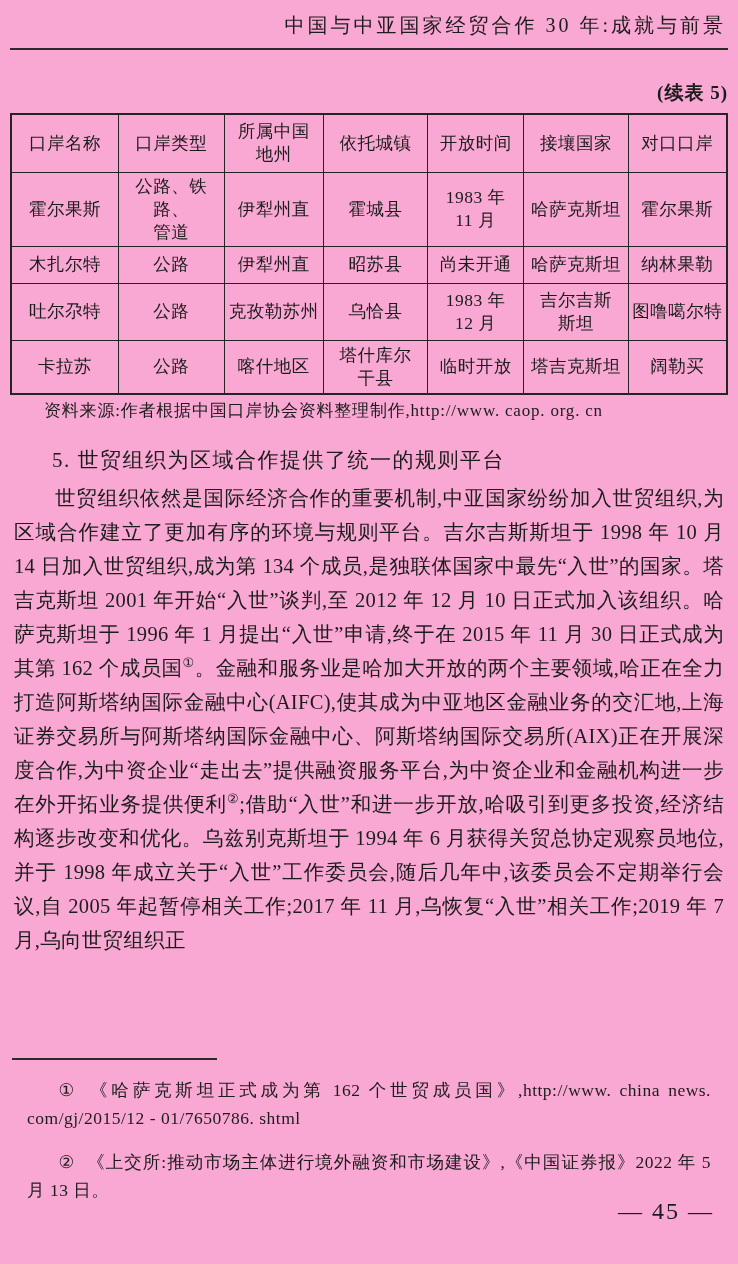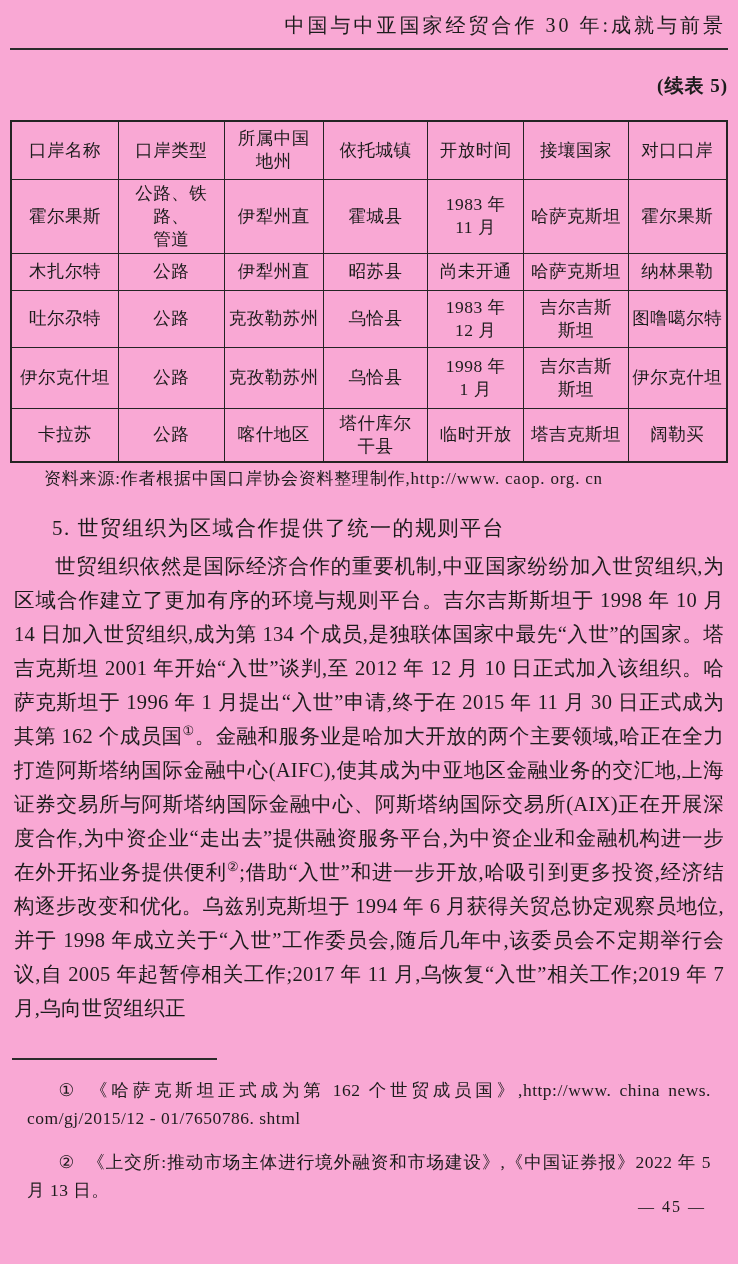--- a/index.html
+++ b/index.html
@@ -26,7 +26,7 @@
     font-weight:bold;
     font-size:19px;
     letter-spacing:1px;
-    margin-top:23px;
+    margin-top:30px;
   }
   table.ports {
     width:100%;

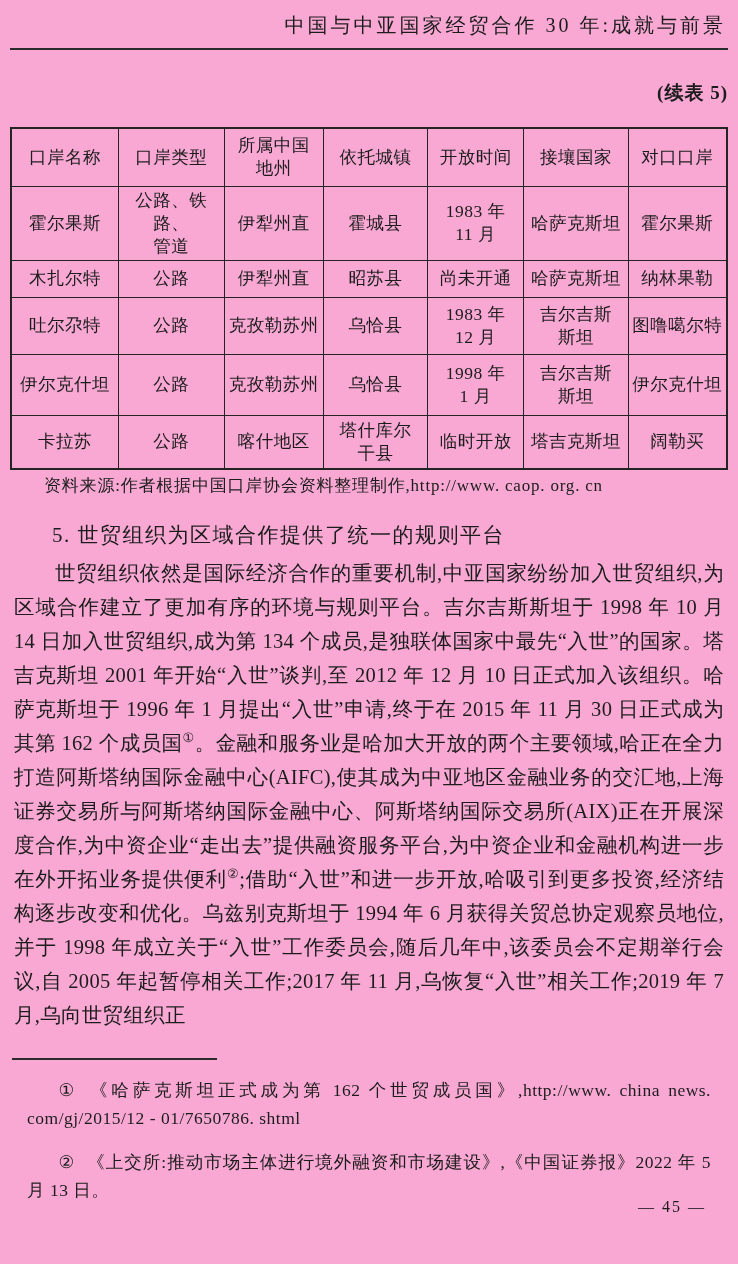--- a/index.html
+++ b/index.html
@@ -31,7 +31,7 @@
   table.ports {
     width:100%;
     border-collapse:collapse;
-    margin-top:21px;
+    margin-top:7px;
     table-layout:fixed;
     border:2.5px solid #242424;
   }

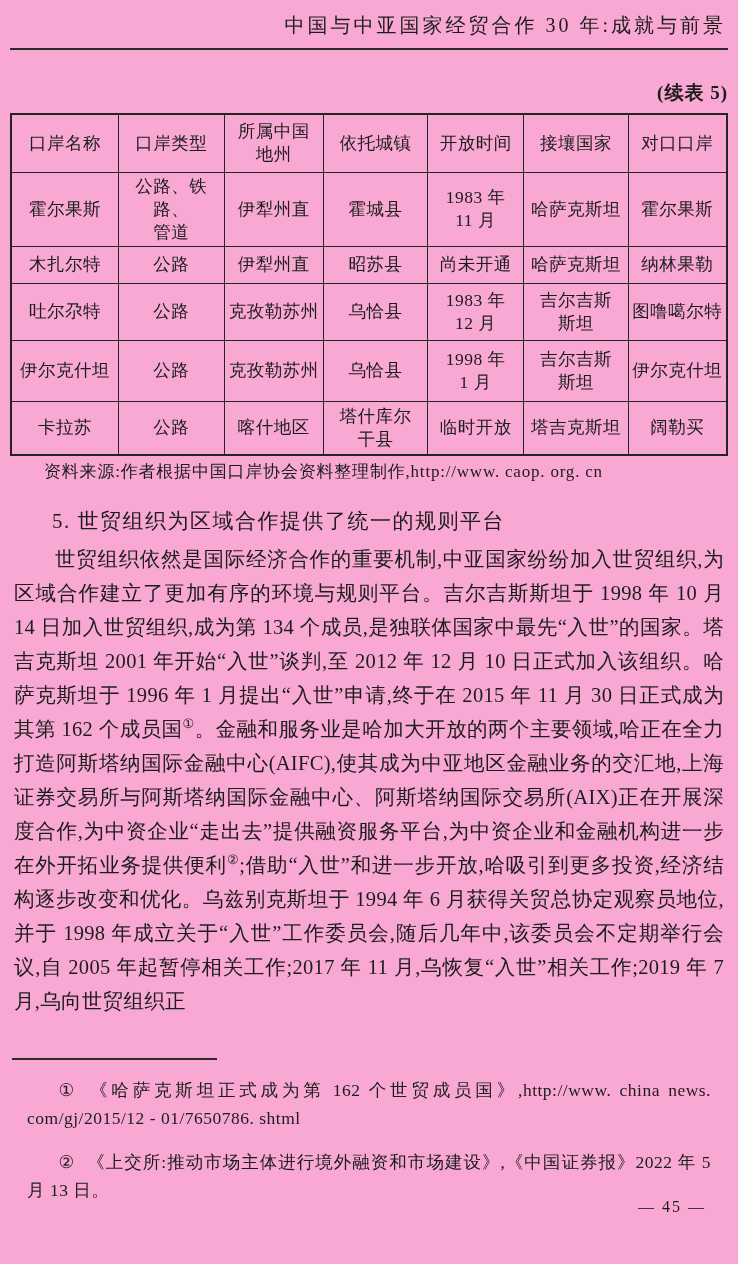--- a/index.html
+++ b/index.html
@@ -152,17 +152,6 @@
 斯坦</td>
         <td>图噜噶尔特</td>
       </tr>
-      <tr class="h61">
-        <td>伊尔克什坦</td>
-        <td>公路</td>
-        <td>克孜勒苏州</td>
-        <td>乌恰县</td>
-        <td>1998 年
-1 月</td>
-        <td>吉尔吉斯
-斯坦</td>
-        <td>伊尔克什坦</td>
-      </tr>
       <tr class="h59">
         <td>卡拉苏</td>
         <td>公路</td>

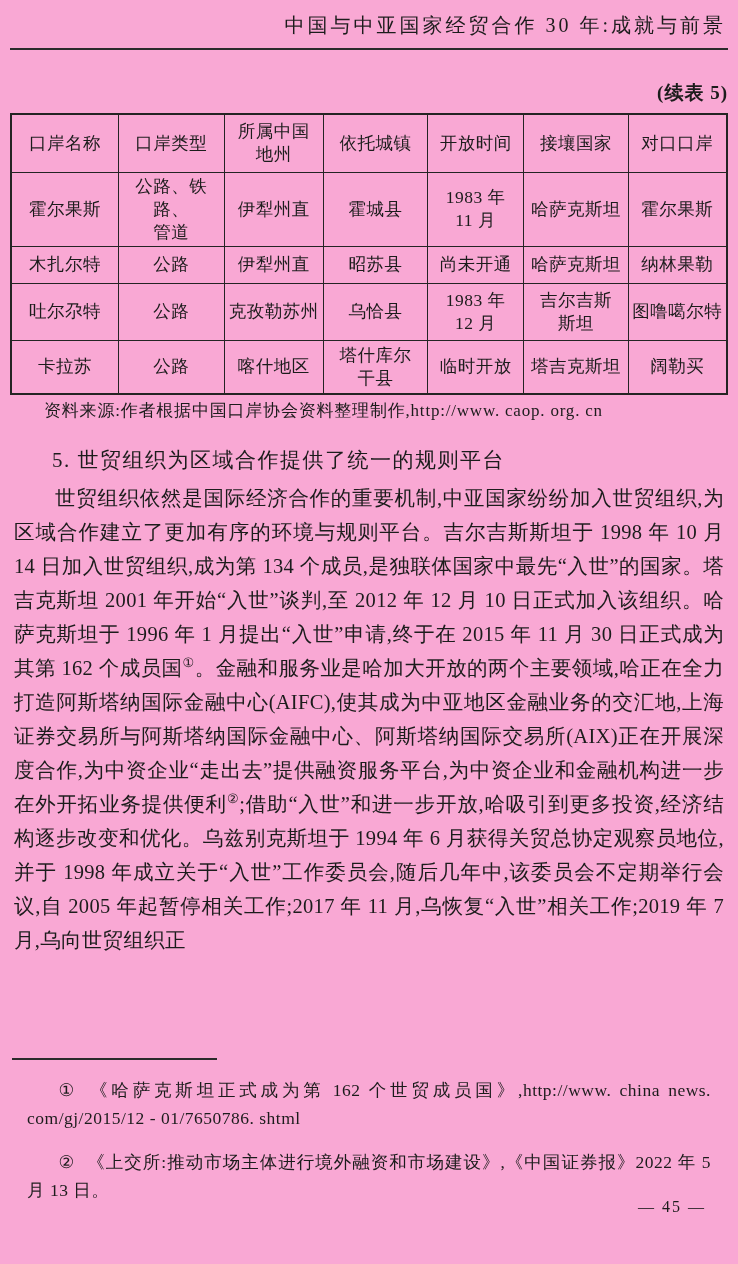--- a/index.html
+++ b/index.html
@@ -86,8 +86,8 @@
   .footnote .marker { margin-right:12px; }
   .page-number {
     position:absolute;
-    right:32px; top:1198px;
-    font-size:16px;
+    right:24px; top:1198px;
+    font-size:24px;
     letter-spacing:2px;
   }
 </style>

